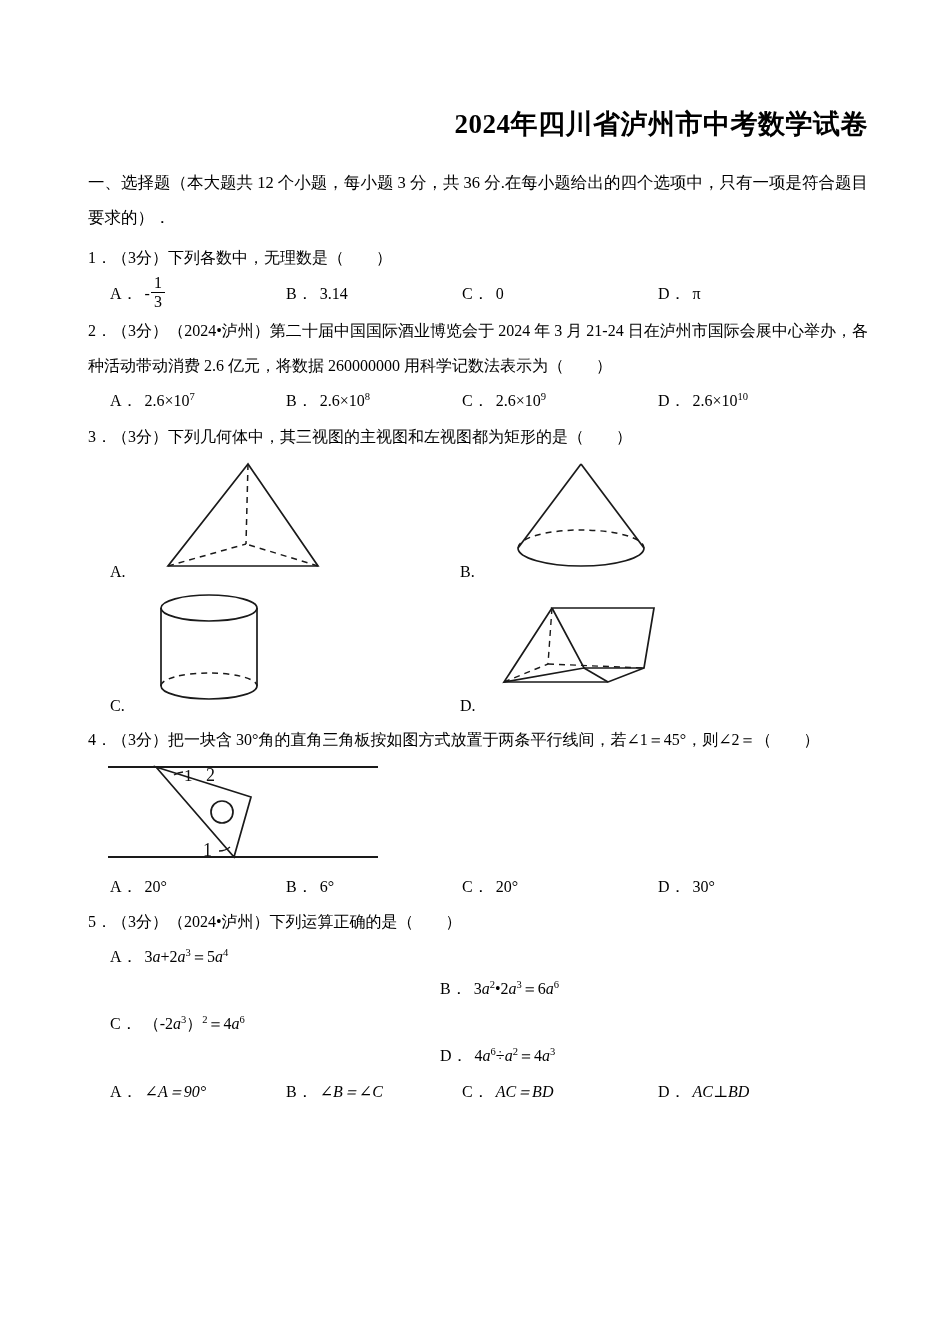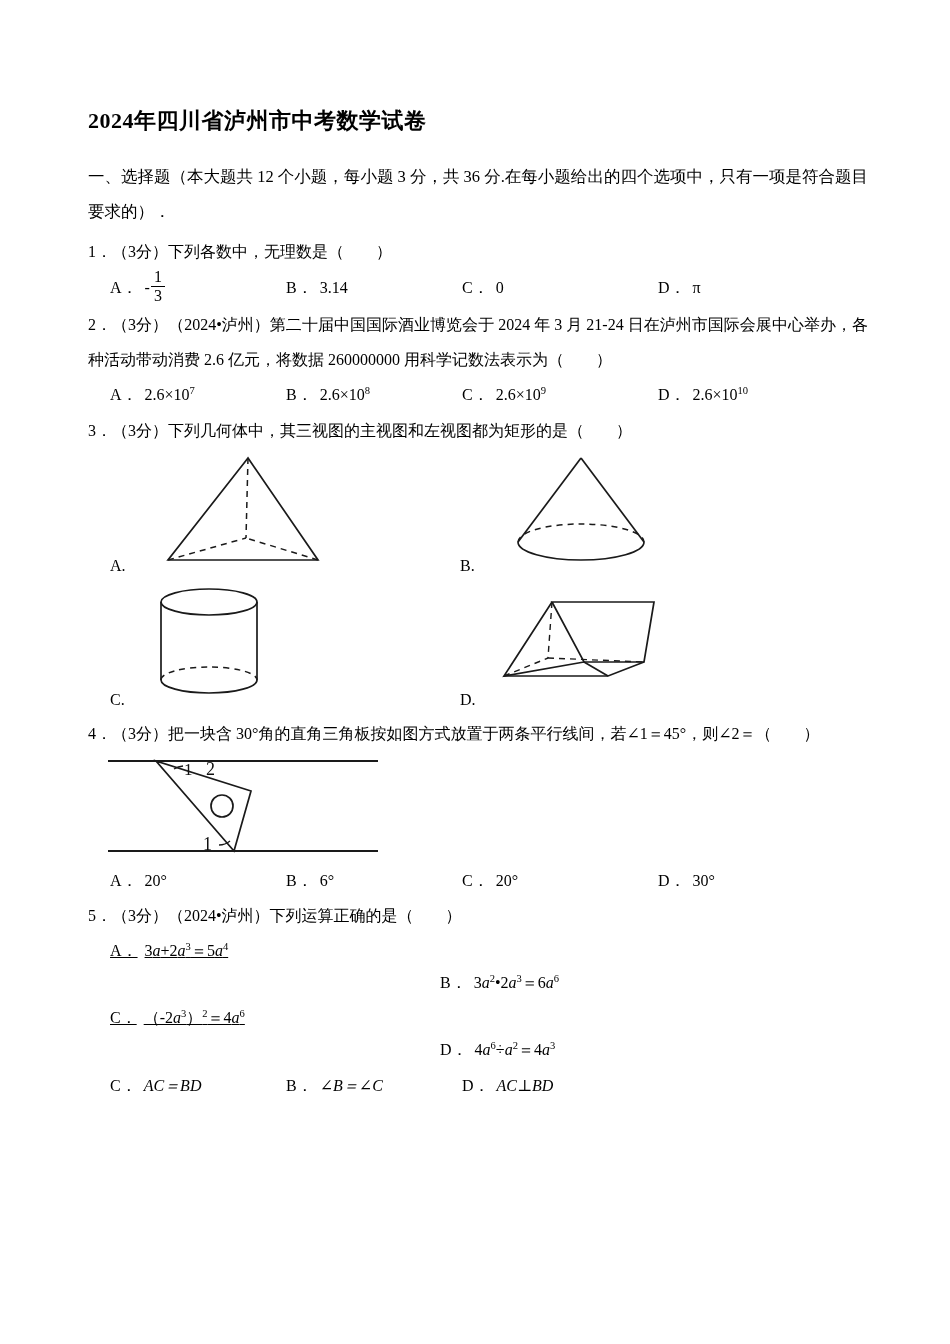--- a/index.html
+++ b/index.html
@@ -30,8 +30,8 @@
 
   
   .doc-title {
-    text-align: left;
-    font-size: 22px;
+    text-align: right;
+    font-size: 27px;
     font-weight: bold;
     letter-spacing: 0.5px;
     margin: 0 0 26px 0;

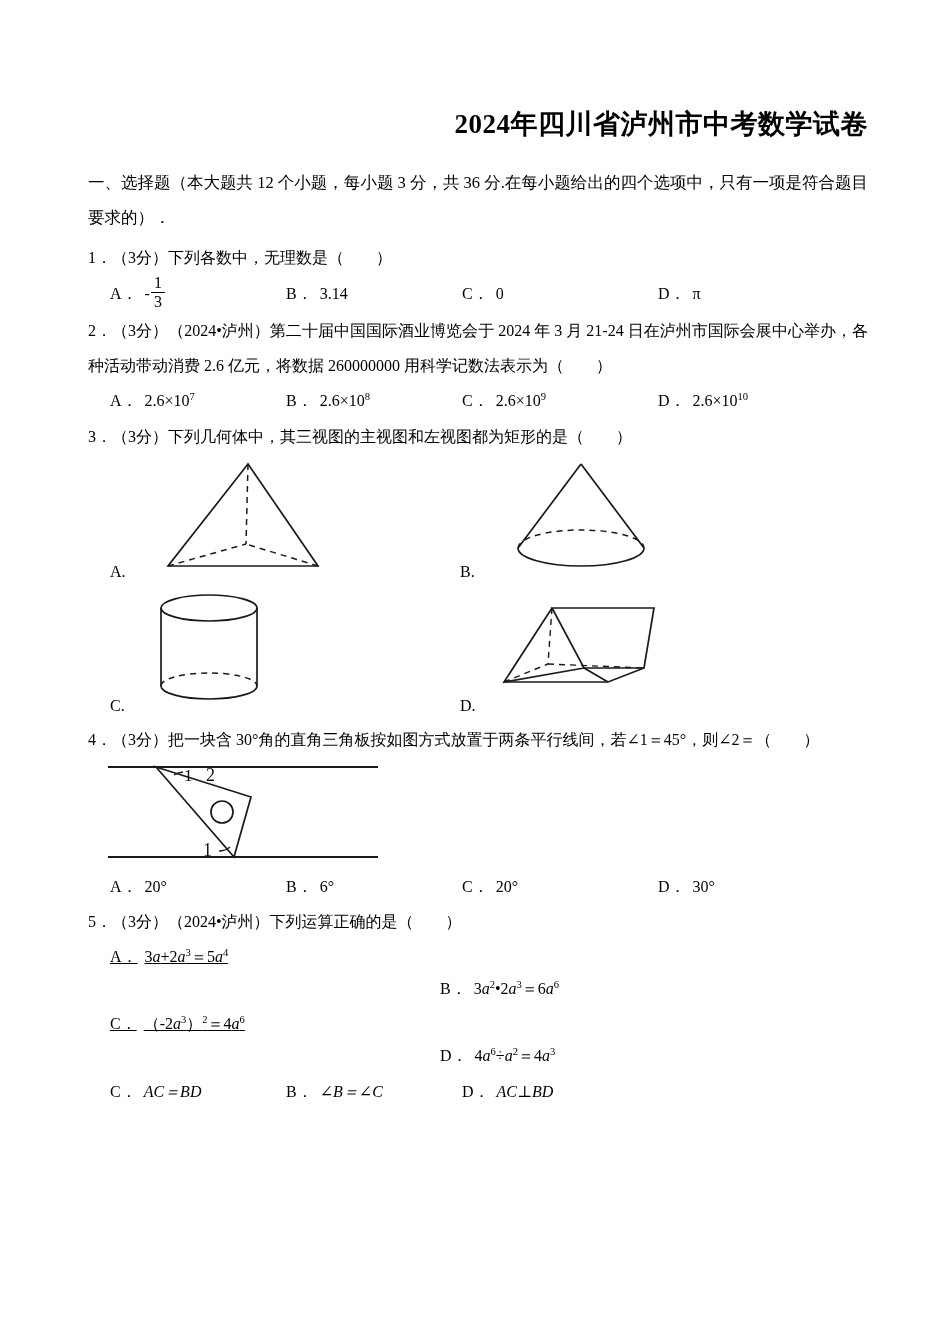--- a/index.html
+++ b/index.html
@@ -76,7 +76,7 @@
   .opts-4 .opt:nth-child(3) { width: 196px; }
   .opts-4 .opt:nth-child(4) { width: auto; }
   
-  .opts-2 .opt:nth-child(1) { width: 330px; text-decoration: underline; }
+  .opts-2 .opt:nth-child(1) { width: 330px; }
   .opts-2 .opt:nth-child(2) { width: auto; margin-top: 32px; }
 
   .opt-label { margin-right: 7px; }

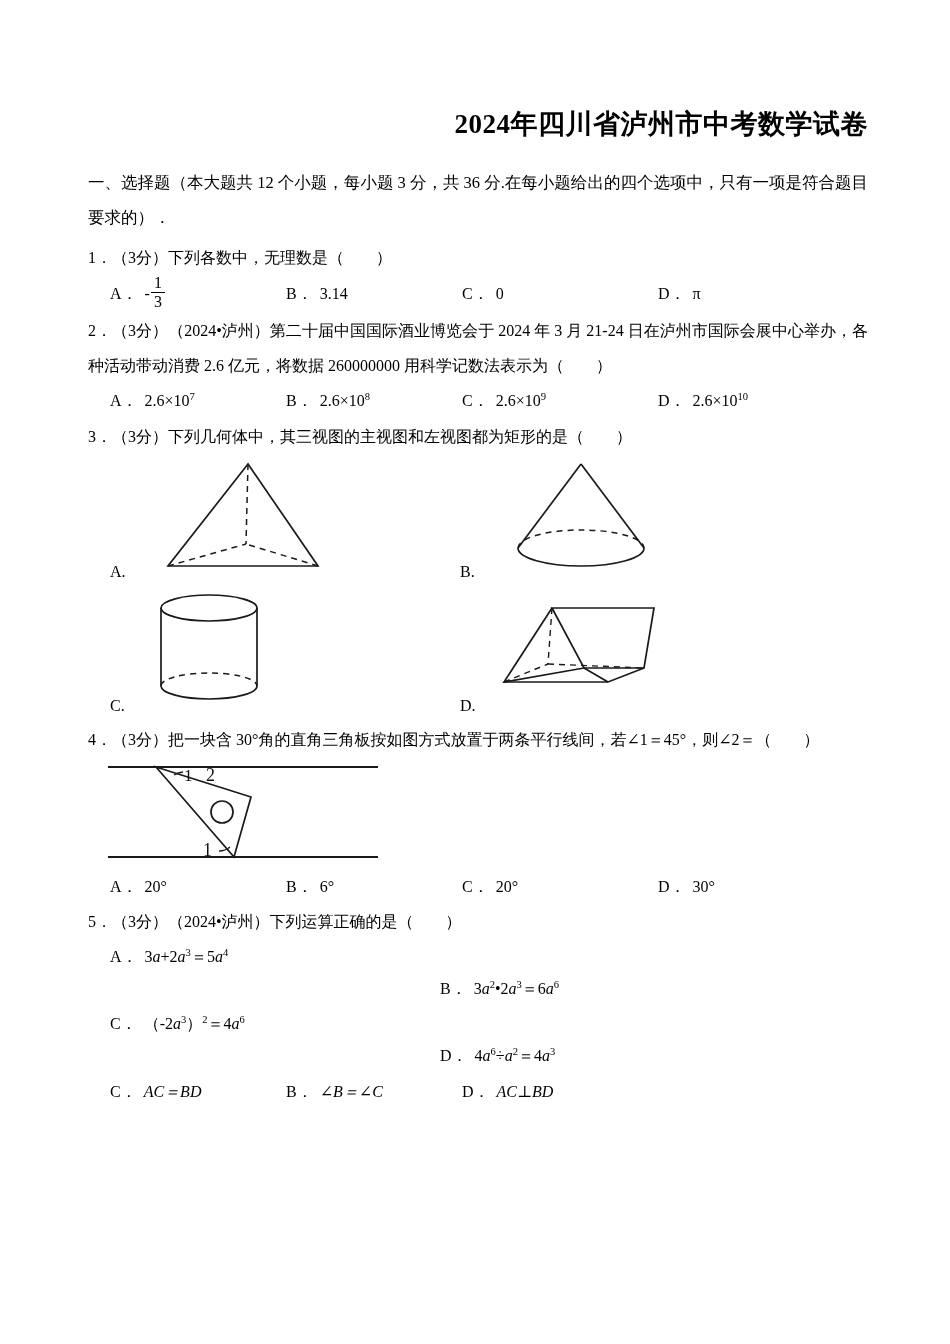--- a/index.html
+++ b/index.html
@@ -302,6 +302,9 @@
     <div class="opts opts-4">
       <div class="opt-row">
         <span class="opt">
+          <span class="opt-label">A．</span><span class="ital">∠A＝90°</span>
+        </span>
+        <span class="opt">
           <span class="opt-label">C．</span><span class="ital">AC＝BD</span>
         </span>
         <span class="opt">

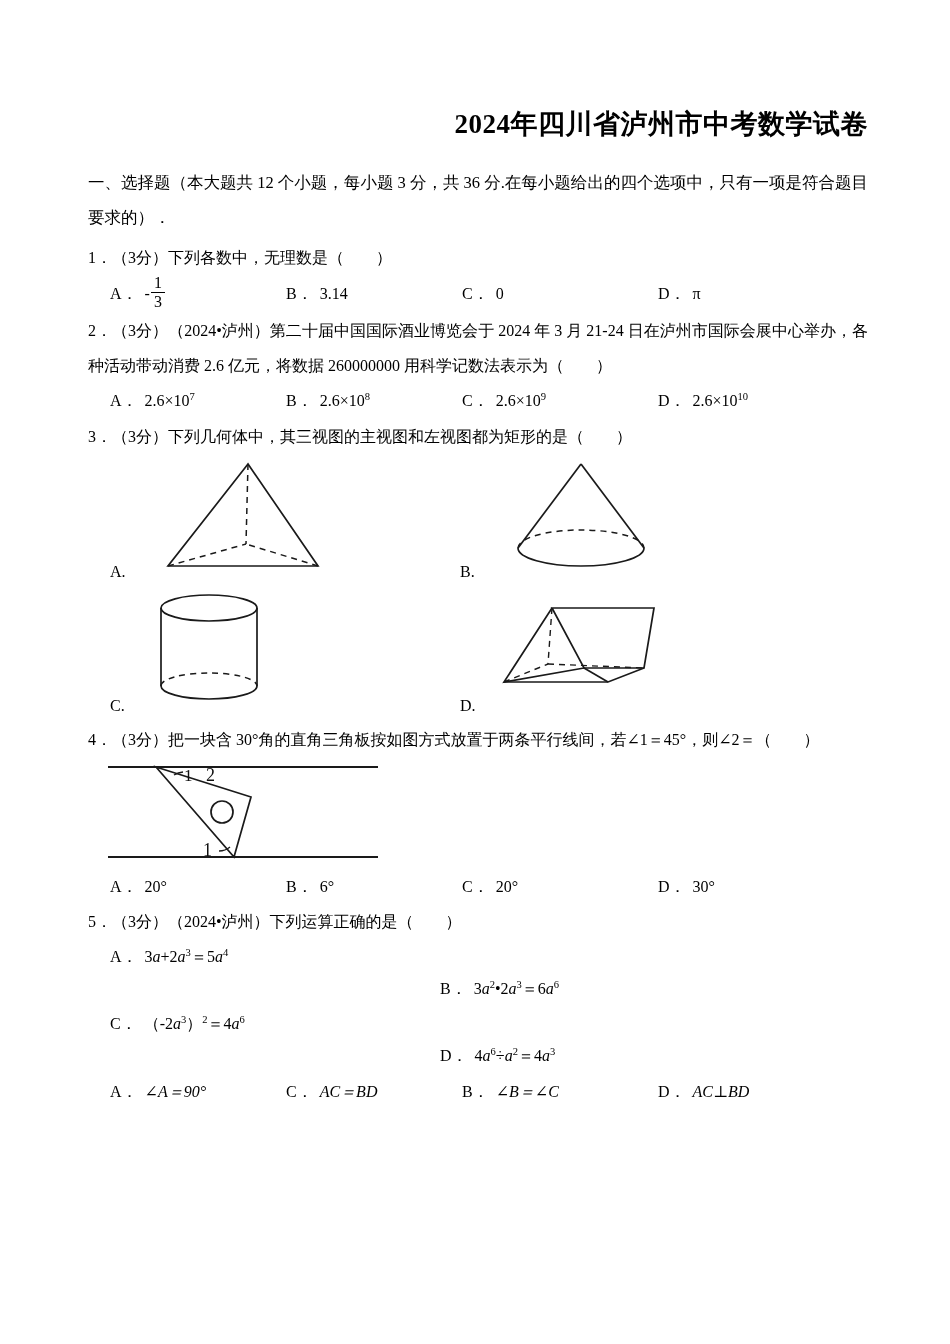--- a/index.html
+++ b/index.html
@@ -305,10 +305,10 @@
           <span class="opt-label">A．</span><span class="ital">∠A＝90°</span>
         </span>
         <span class="opt">
+          <span class="opt-label">B．</span><span class="ital">∠B＝∠C</span>
+        </span>
+        <span class="opt">
           <span class="opt-label">C．</span><span class="ital">AC＝BD</span>
-        </span>
-        <span class="opt">
-          <span class="opt-label">B．</span><span class="ital">∠B＝∠C</span>
         </span>
         <span class="opt">
           <span class="opt-label">D．</span><span class="ital">AC⊥BD</span>

